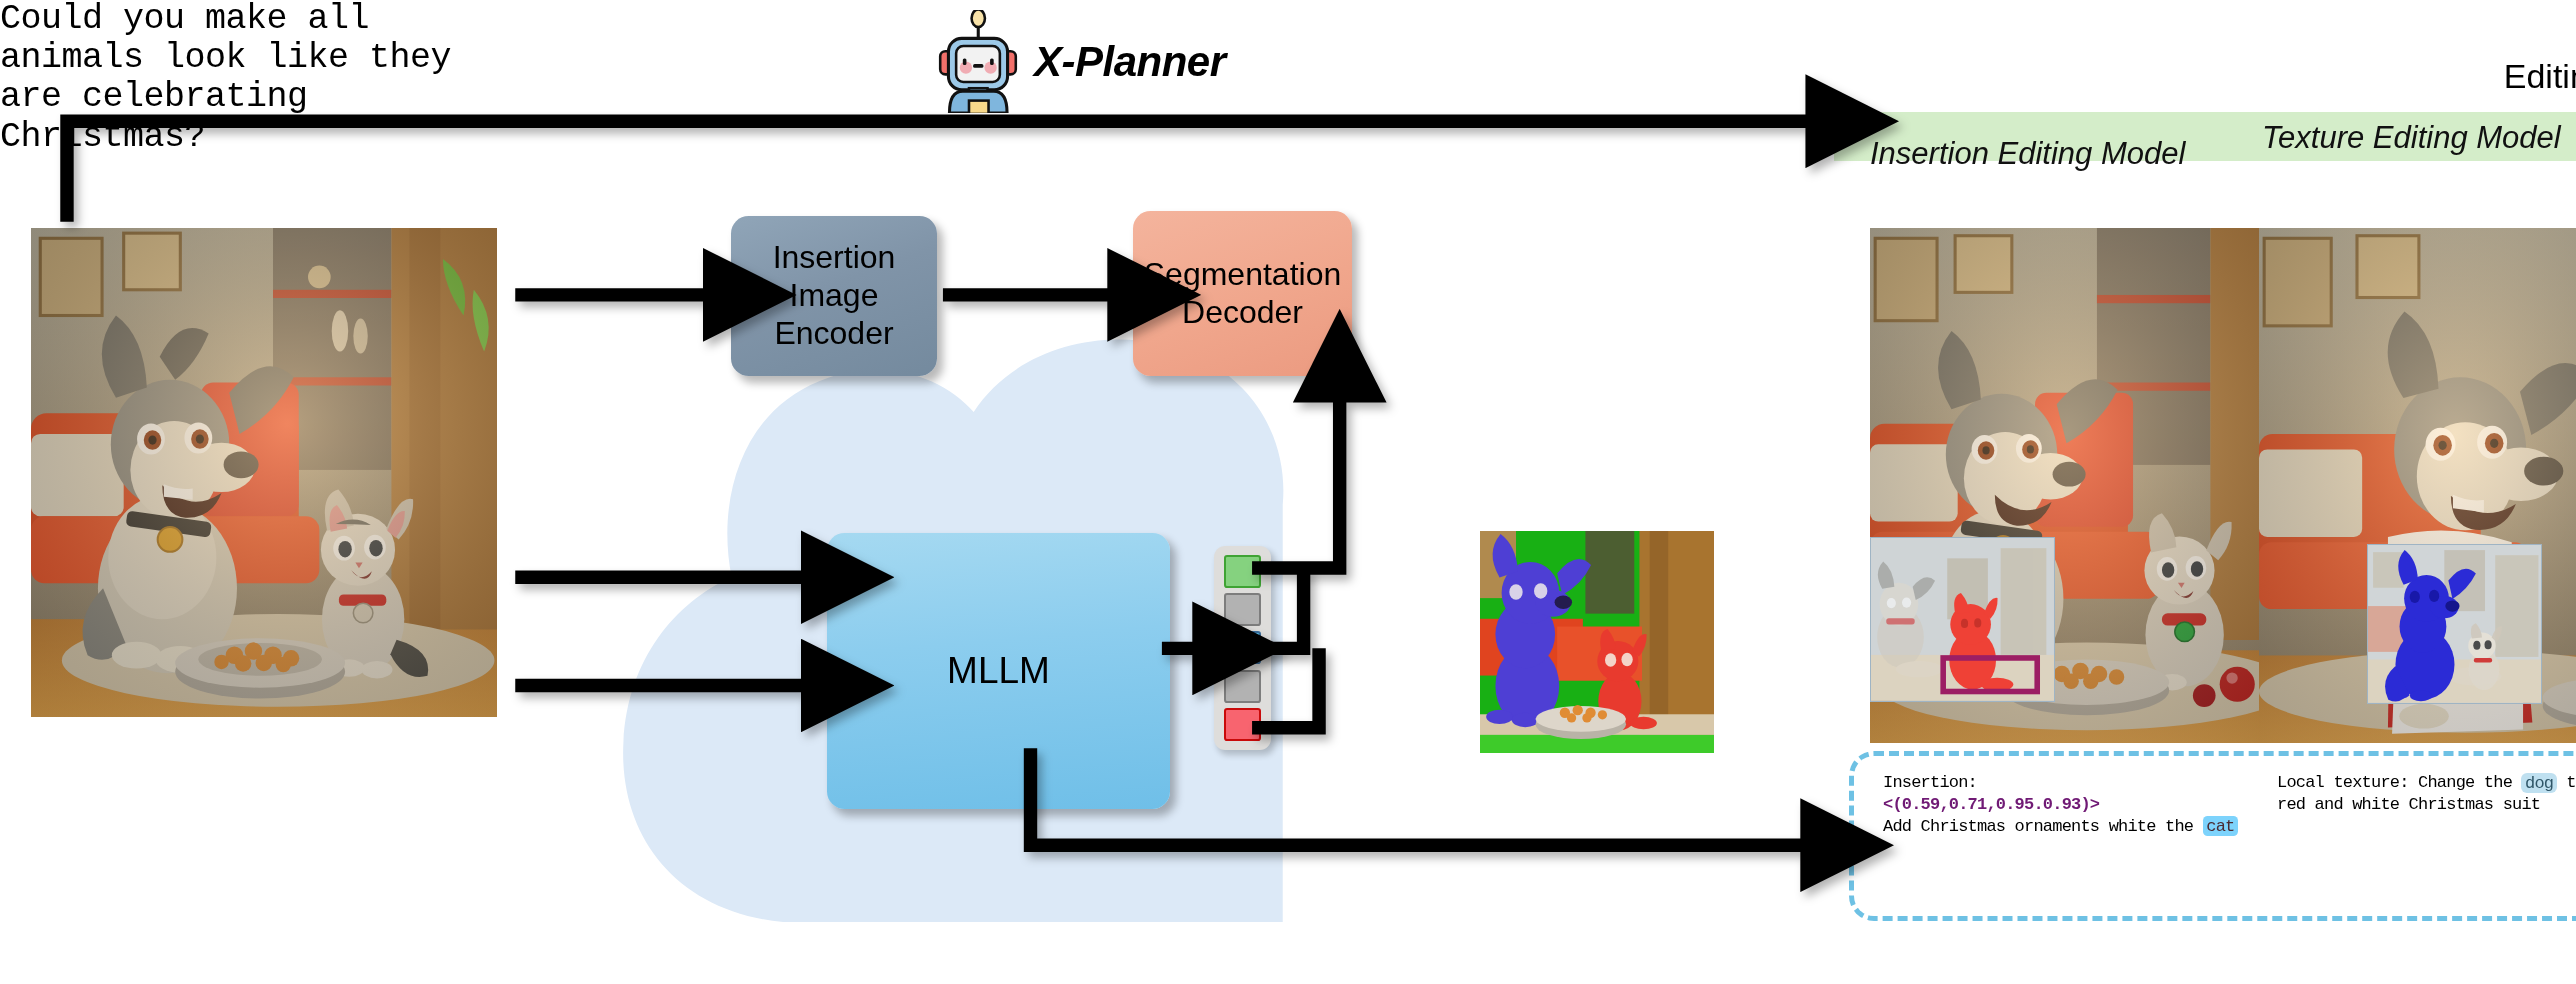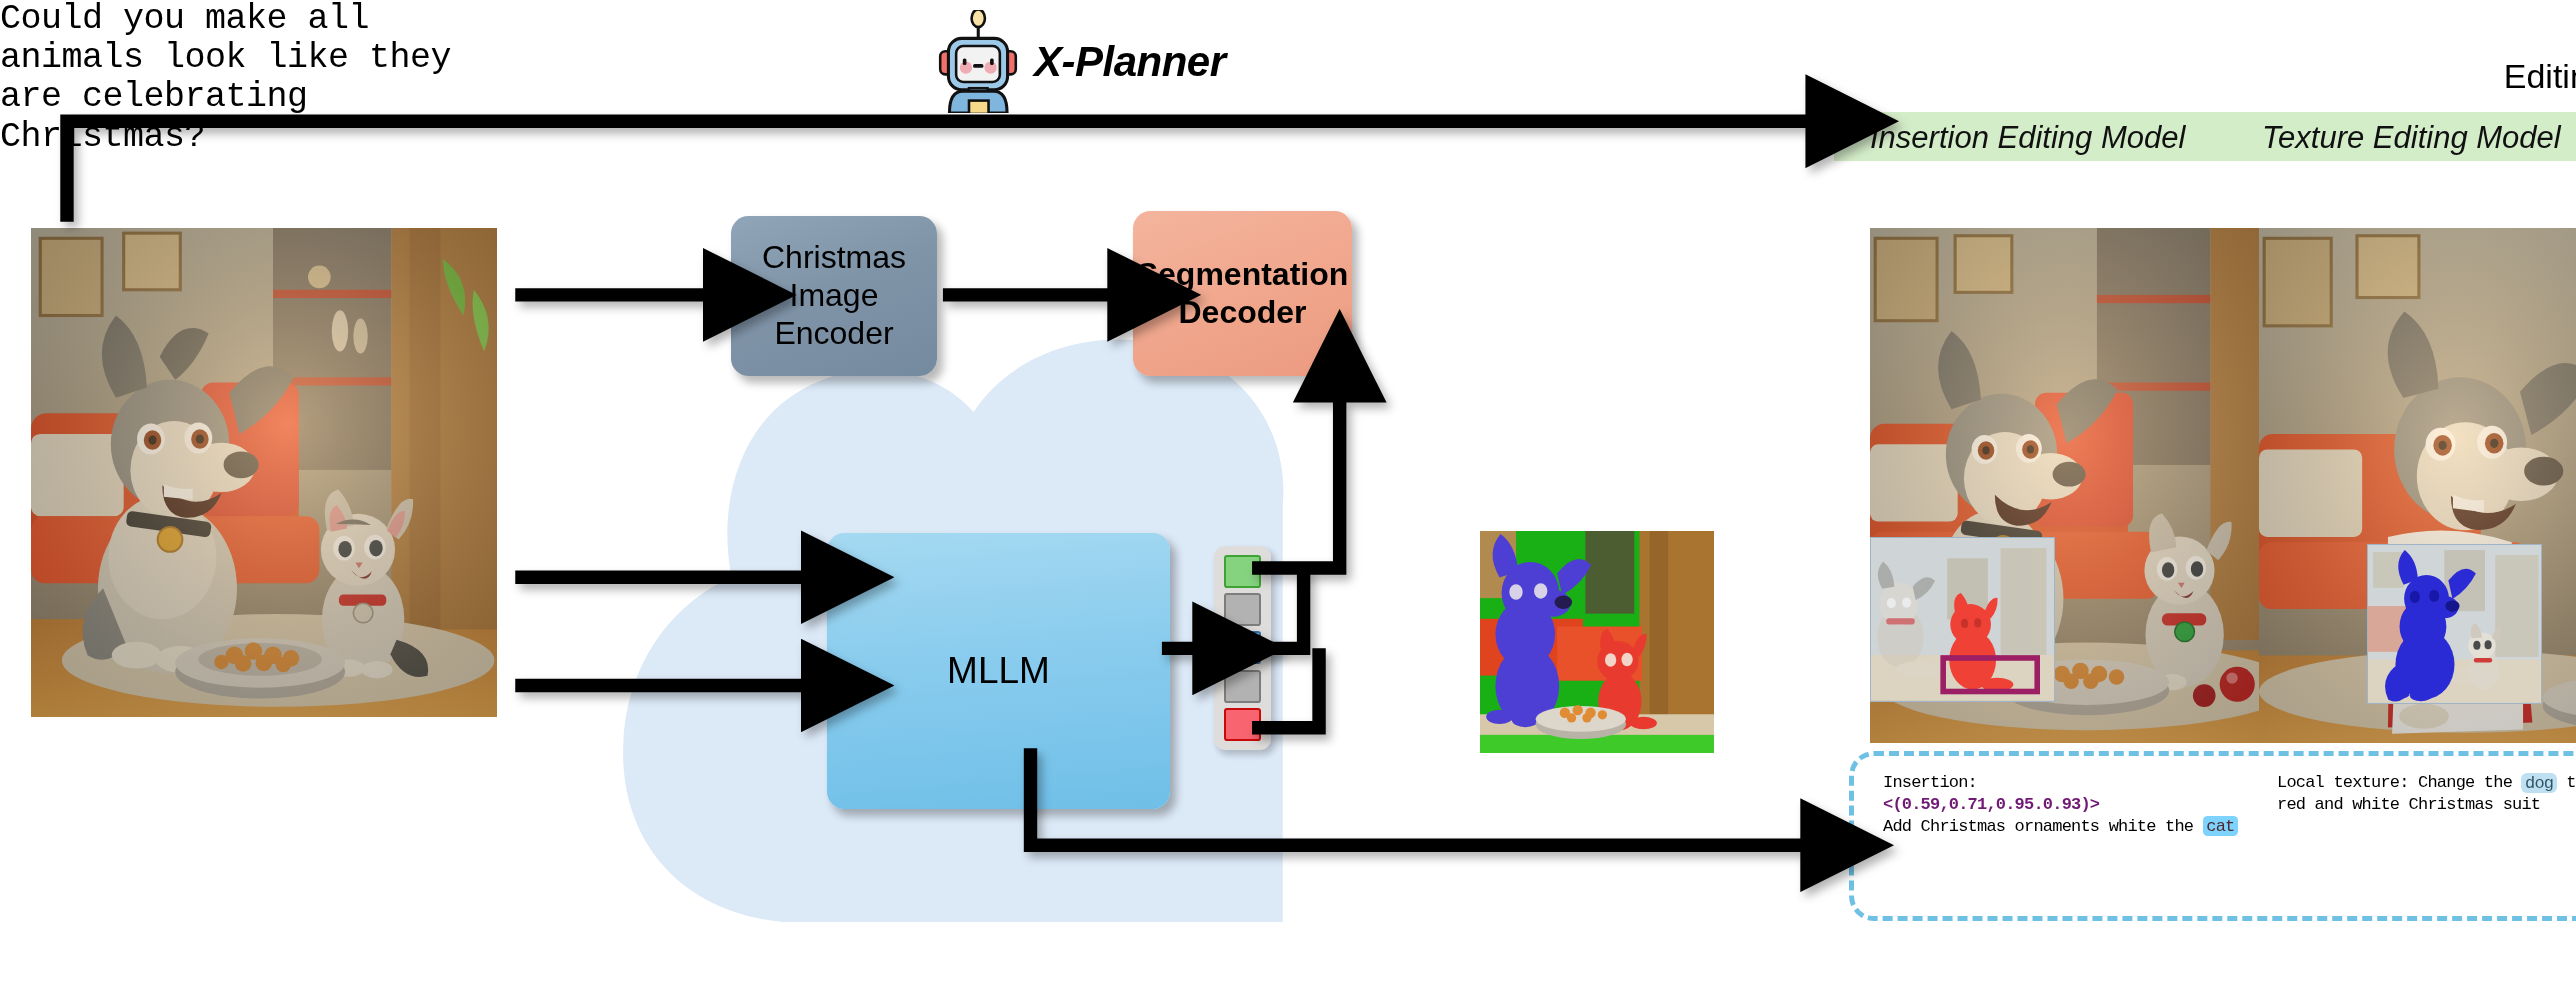--- a/index.html
+++ b/index.html
@@ -83,7 +83,7 @@
     position:absolute; top:120px; z-index:11;
     font-size:31px; font-style:italic; color:#111; white-space:nowrap;
   }
-  #pl-ins { left:1870px; }
+  #pl-ins { left:1870px;margin-top:16px; }
   #pl-tex { left:2262px; }
 
   .res-img { z-index:6; }

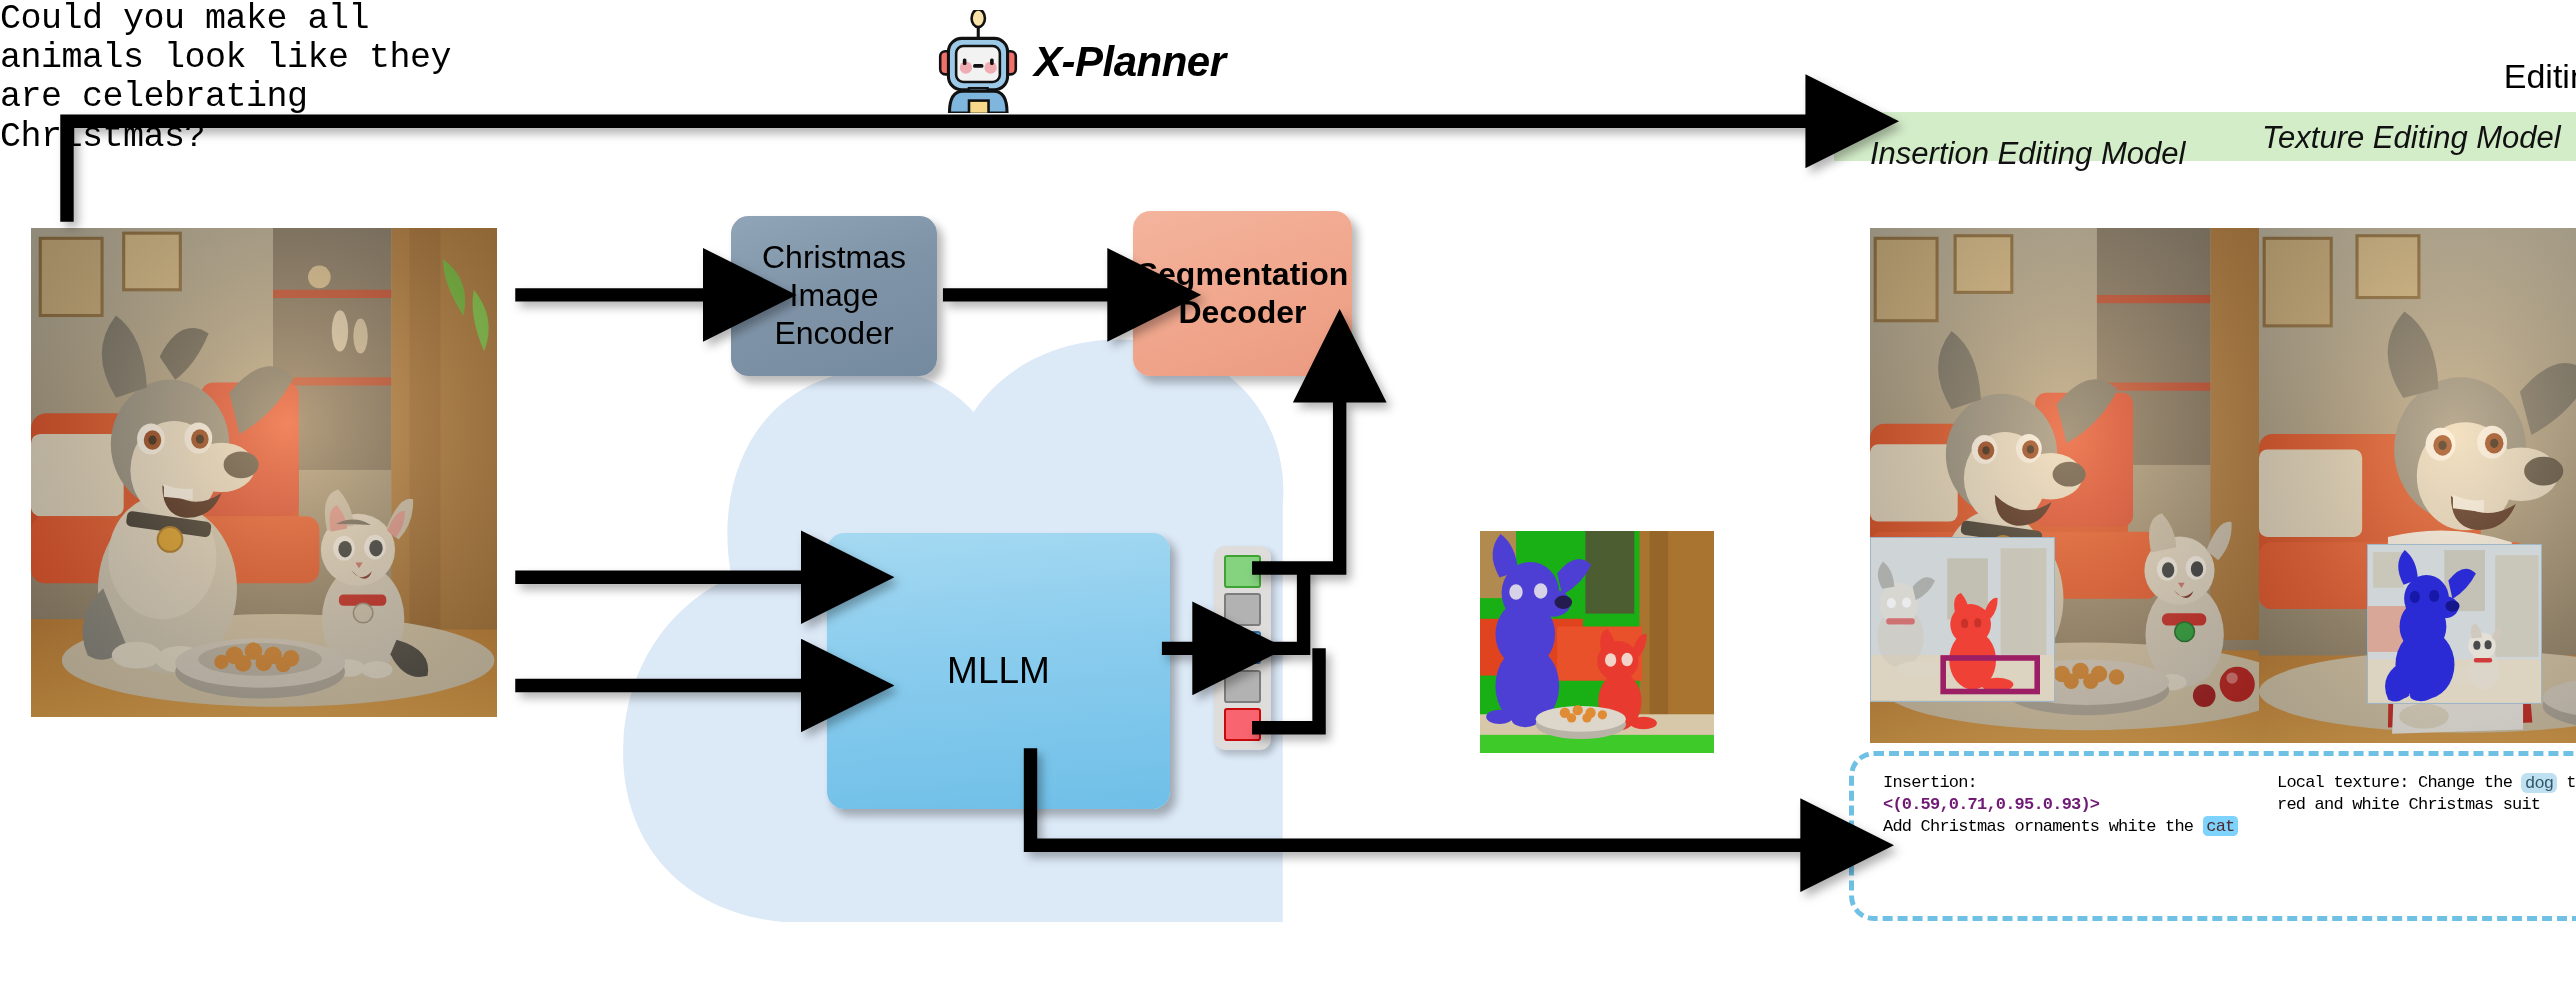--- a/index.html
+++ b/index.html
@@ -236,7 +236,7 @@
 
 <div class="pbox" id="box-gie">
   <div>
-    <div>Christmas</div>
+    <div>Insertion</div>
     <div>Image</div>
     <div>Encoder</div>
   </div>

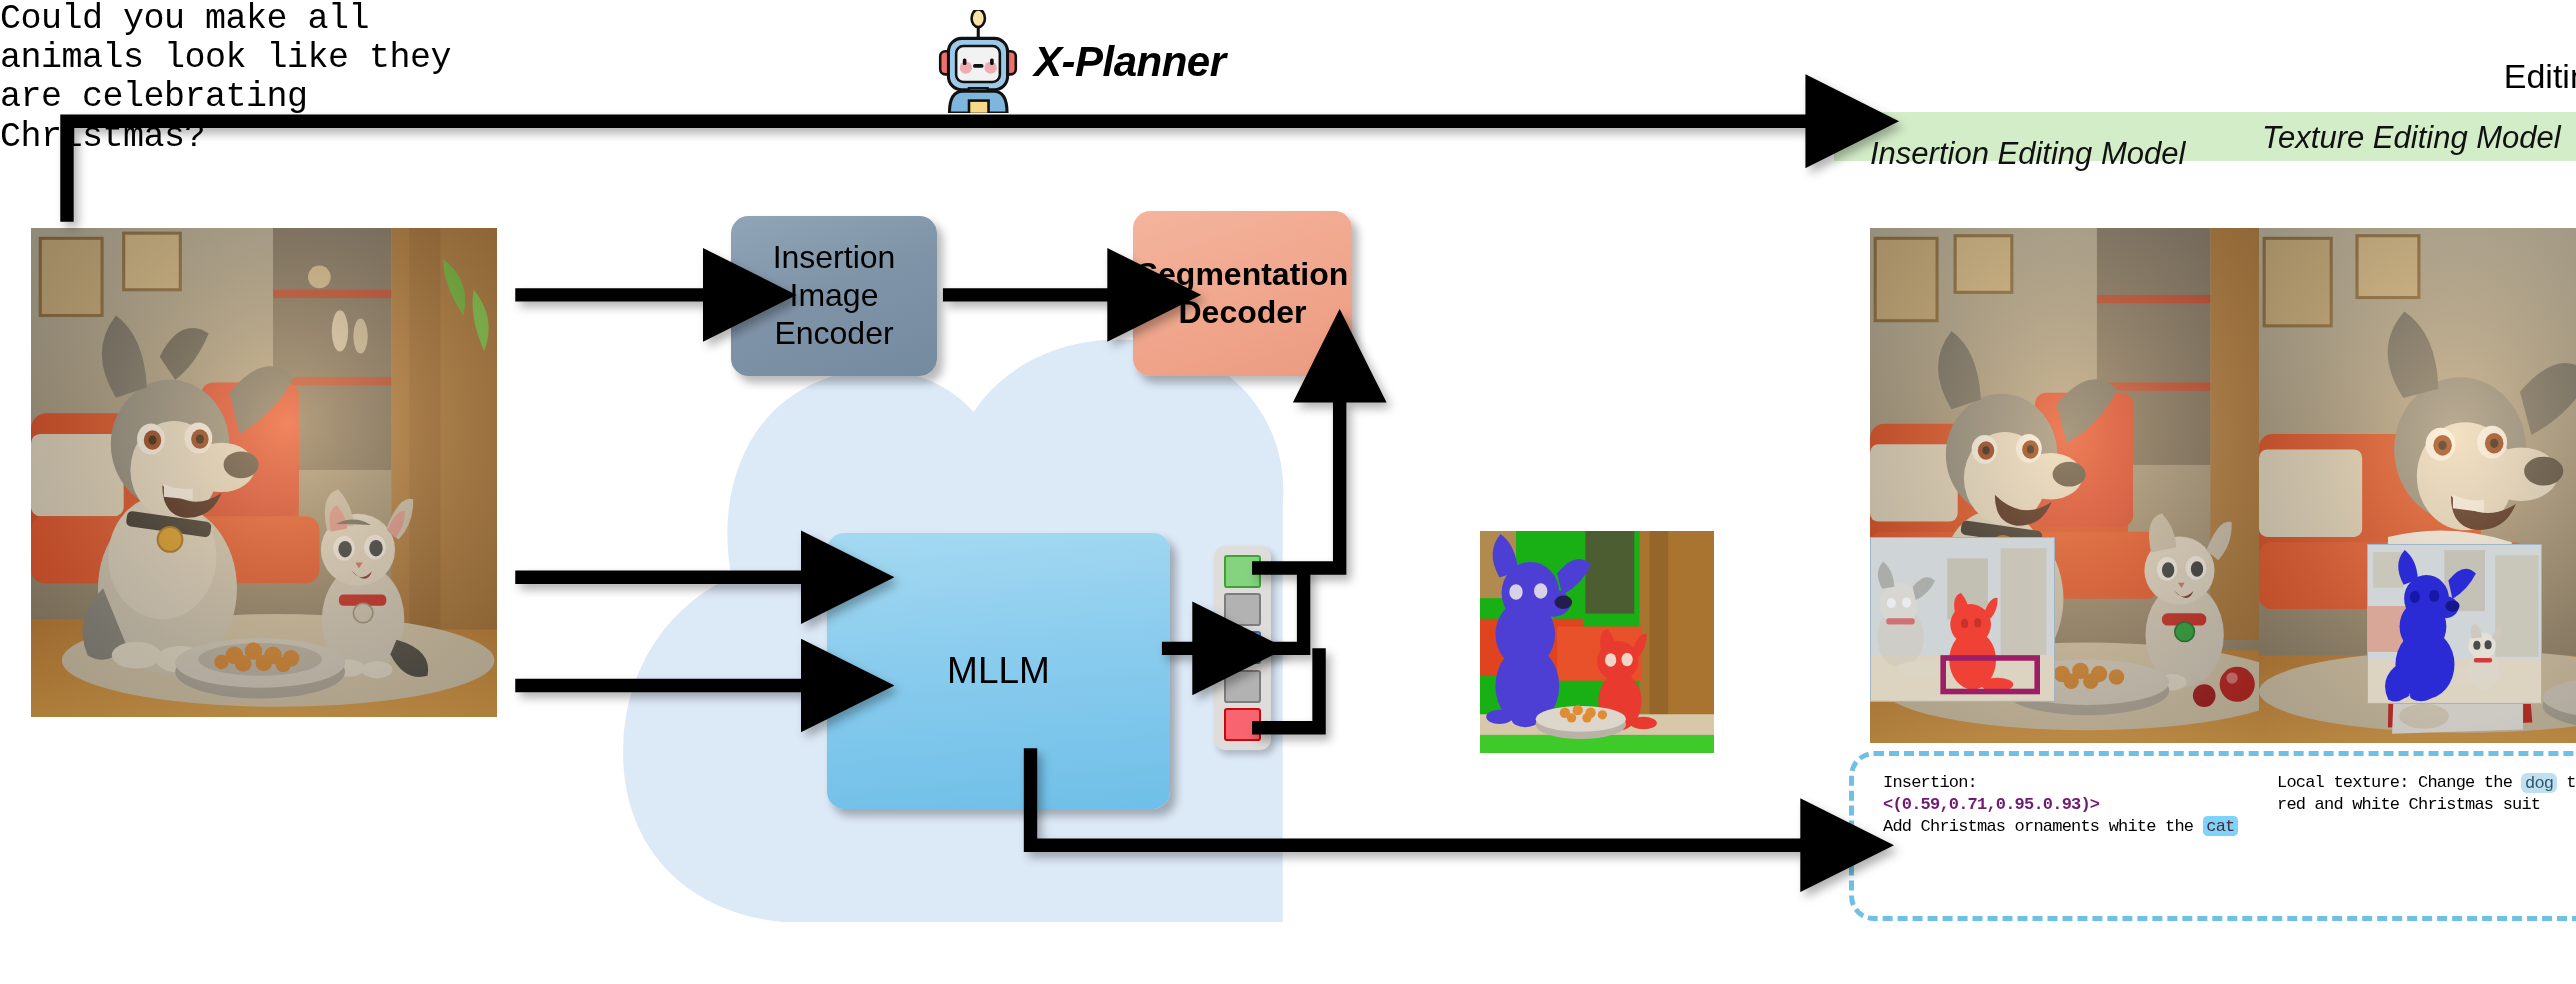--- a/index.html
+++ b/index.html
@@ -43,7 +43,6 @@
   #box-seg {
     left:1133px; top:211px; width:219px; height:165px;
     background:linear-gradient(160deg,#f4b49d 0%, #f0a68c 55%, #eb9a80 100%);
-    font-weight:bold;
   }
   #box-mllm {
     left:827px; top:533px; width:343px; height:276px;

